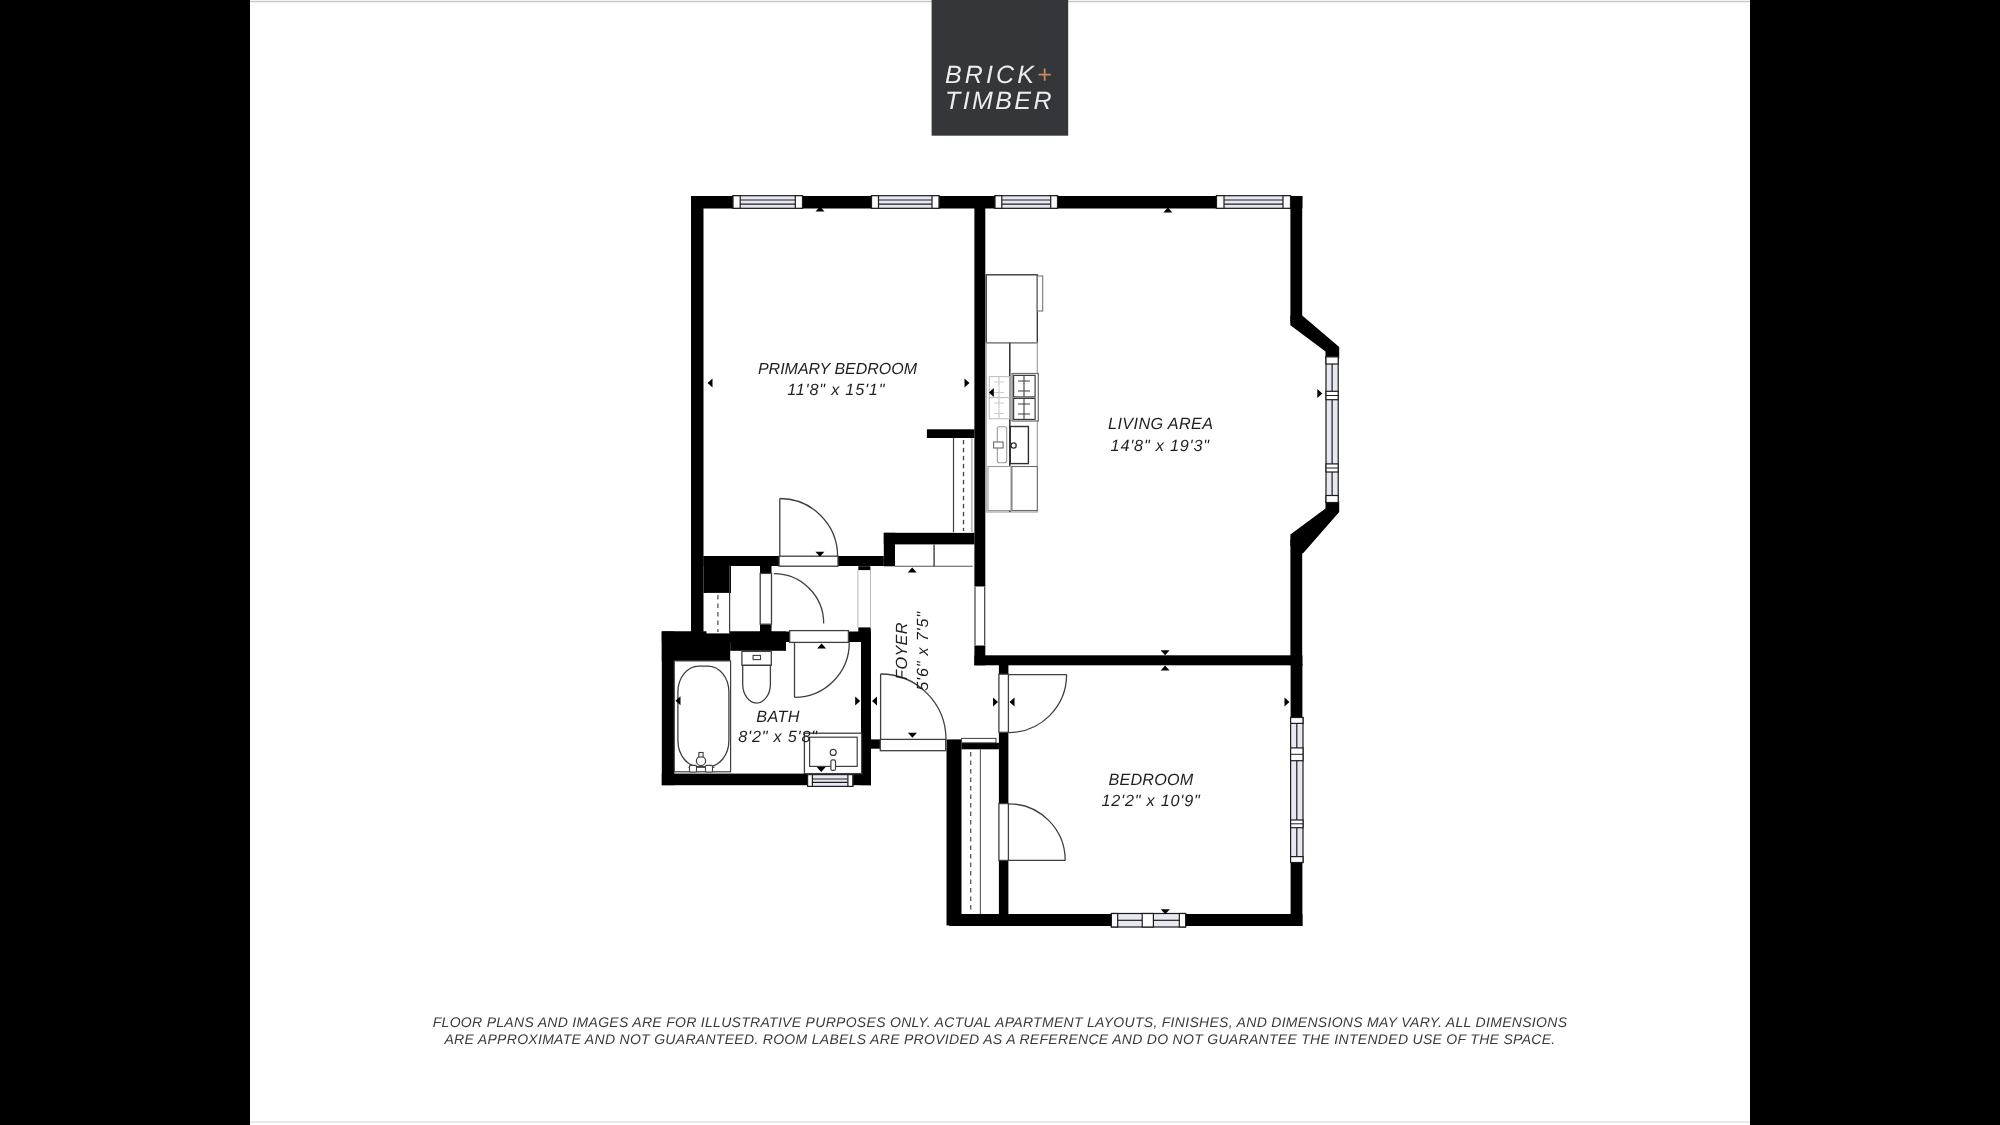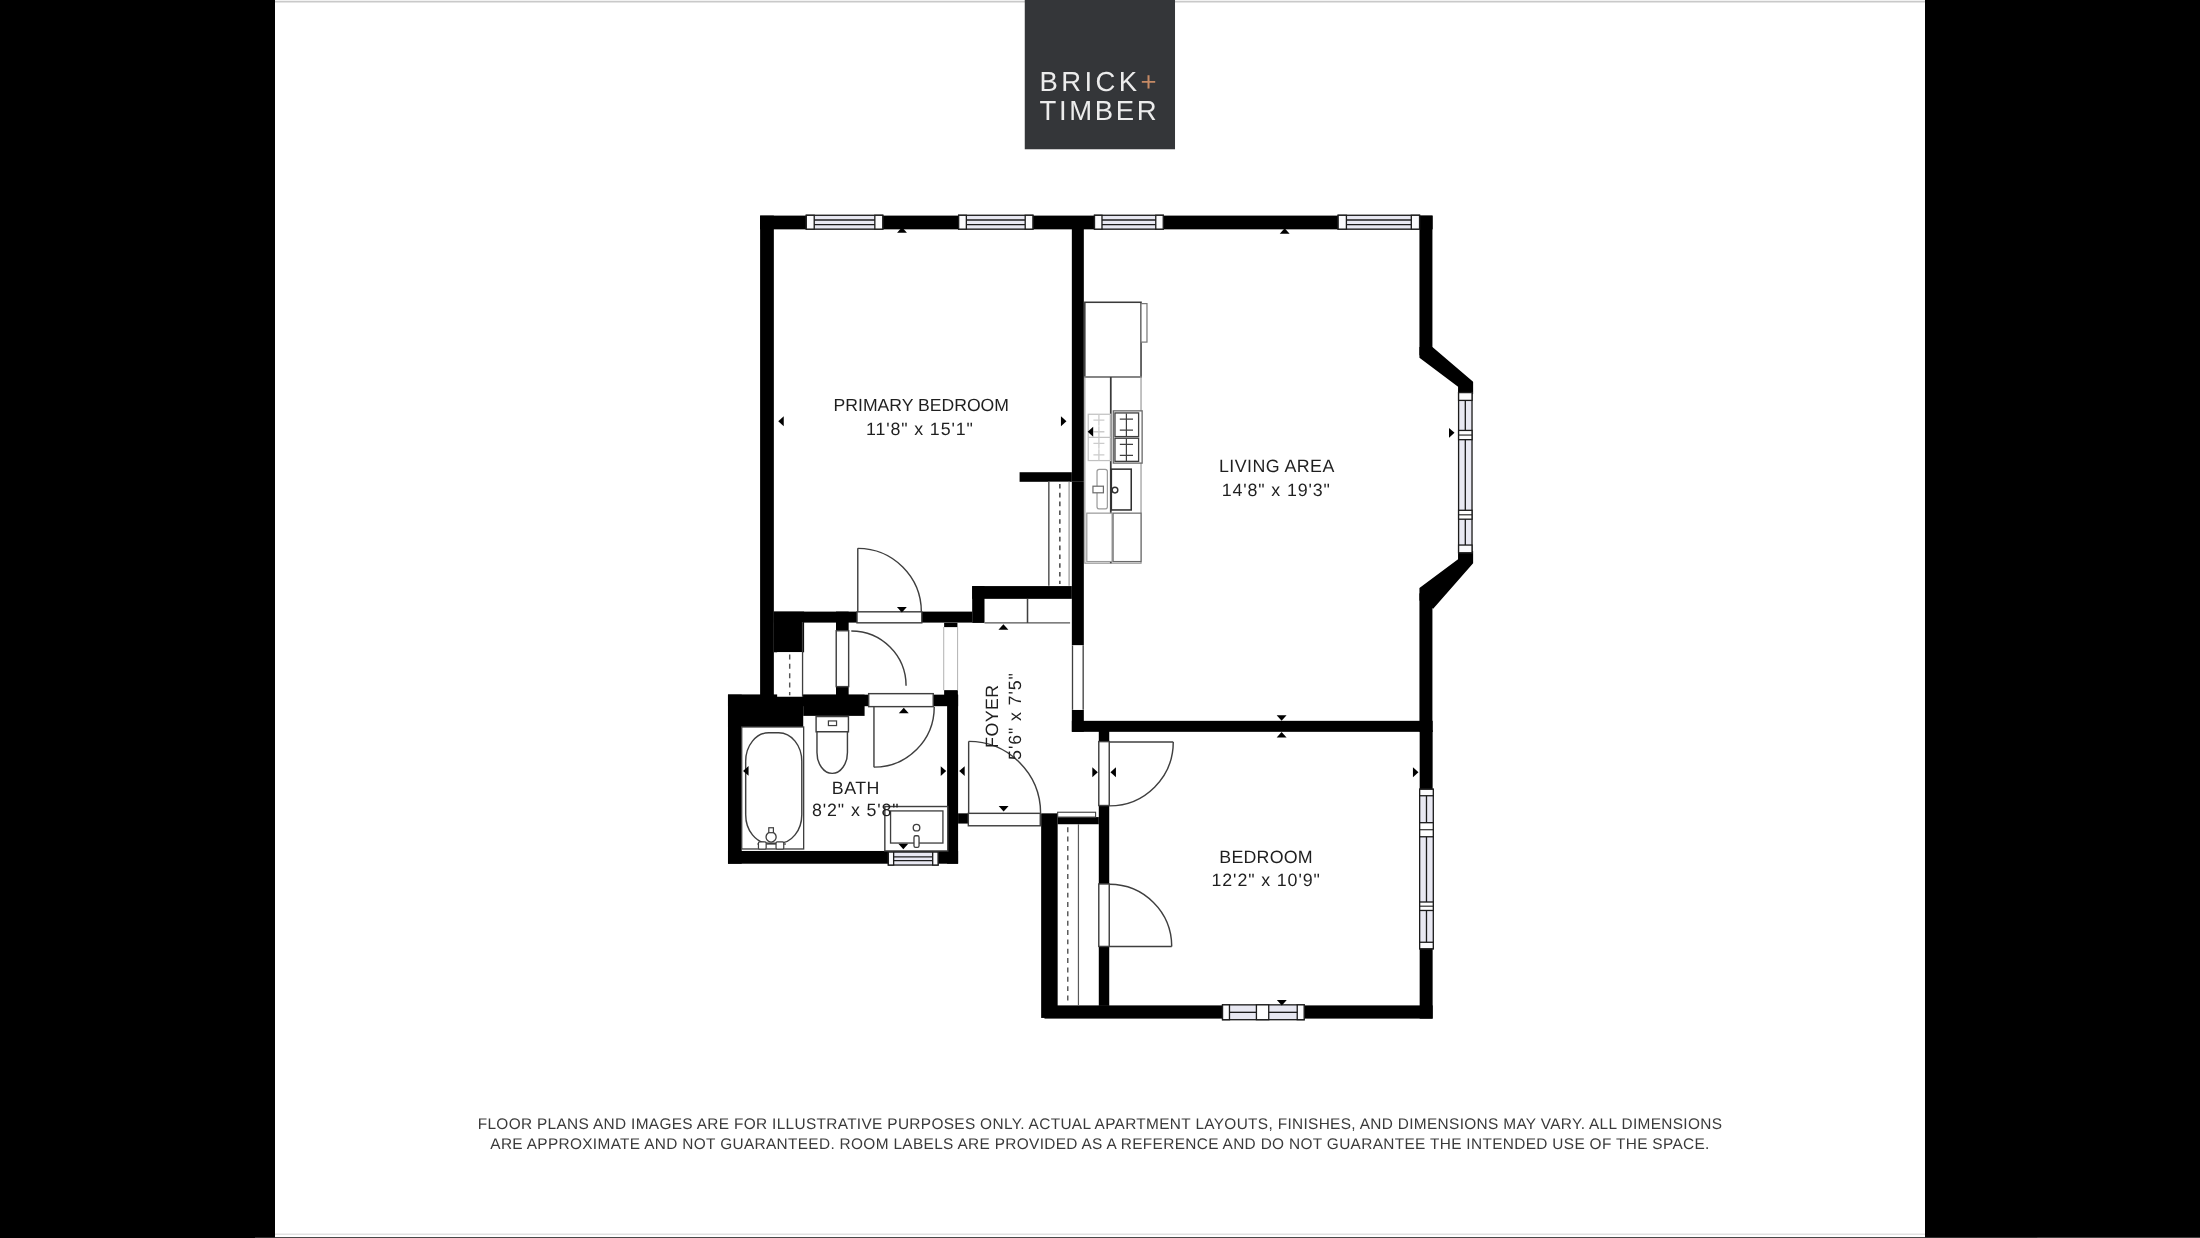--- a/index.html
+++ b/index.html
@@ -3,7 +3,7 @@
 <meta charset="utf-8">
 <style>
   html,body{margin:0;padding:0;background:#000;}
-  .page{position:relative;width:1852px;height:1125px;background:#000;overflow:hidden;}
+  .page{position:relative;width:1852px;height:1125px;background:#000;overflow:hidden;font-style:italic;}
   .white{position:absolute;left:250px;top:0;width:1500px;height:1125px;background:#fff;}
   svg{position:absolute;left:0;top:0;}
   text{font-family:"Liberation Sans", sans-serif;}

